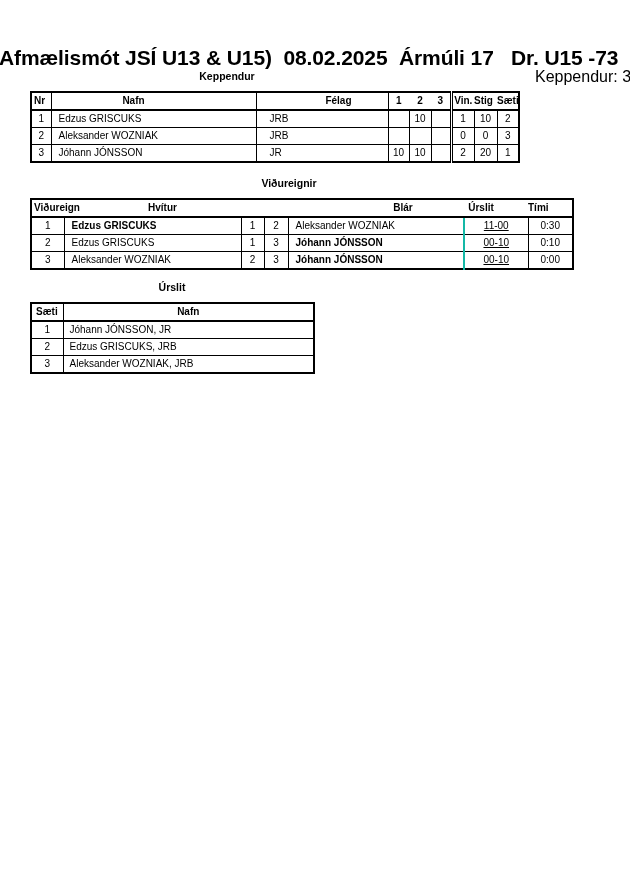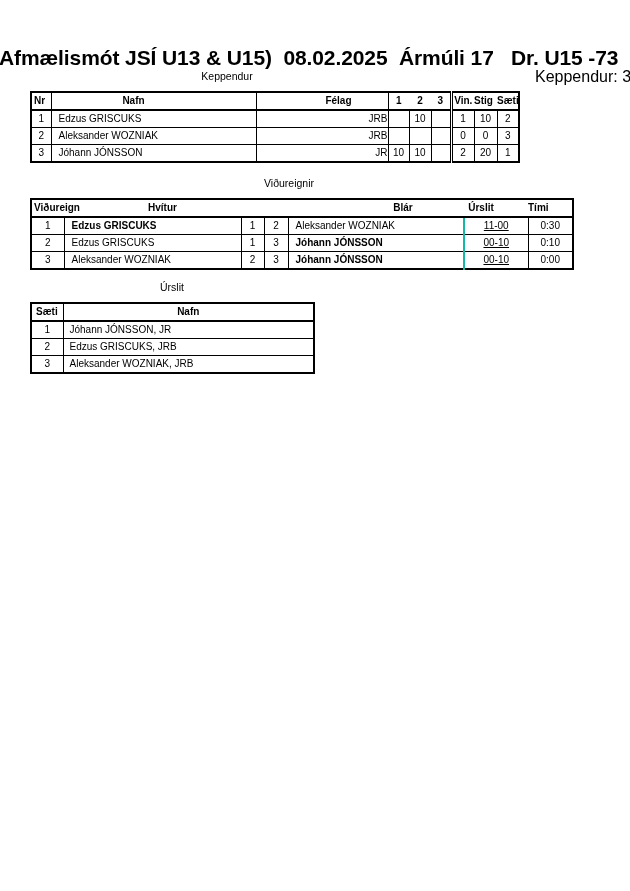--- a/index.html
+++ b/index.html
@@ -19,7 +19,7 @@
   }
   .section-label{
     position:absolute;transform:translateX(-50%);
-    font-size:10.5px;font-weight:normal;line-height:1;white-space:pre;
+    font-size:10.5px;font-weight:bold;line-height:1;white-space:pre;
   }
   #lbl-keppendur{left:227px;top:71px;}
   #lbl-vidureignir{left:289px;top:178px;}

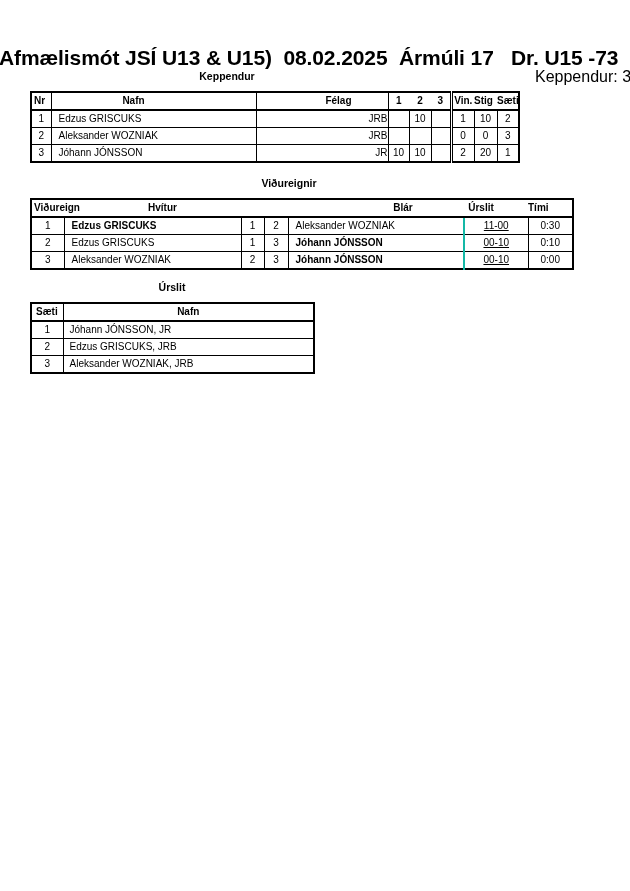--- a/index.html
+++ b/index.html
@@ -39,7 +39,7 @@
   .ac{text-align:center;}
   .pl7{padding-left:7px;}
   .pl6{padding-left:6px;}
-  .pl5{padding-left:13px;text-align:right;}
+  .pl5{padding-left:13px;}
   .pl2{padding-left:2px;}
   .pl4{padding-left:4px;}
   .bold{font-weight:bold;}

